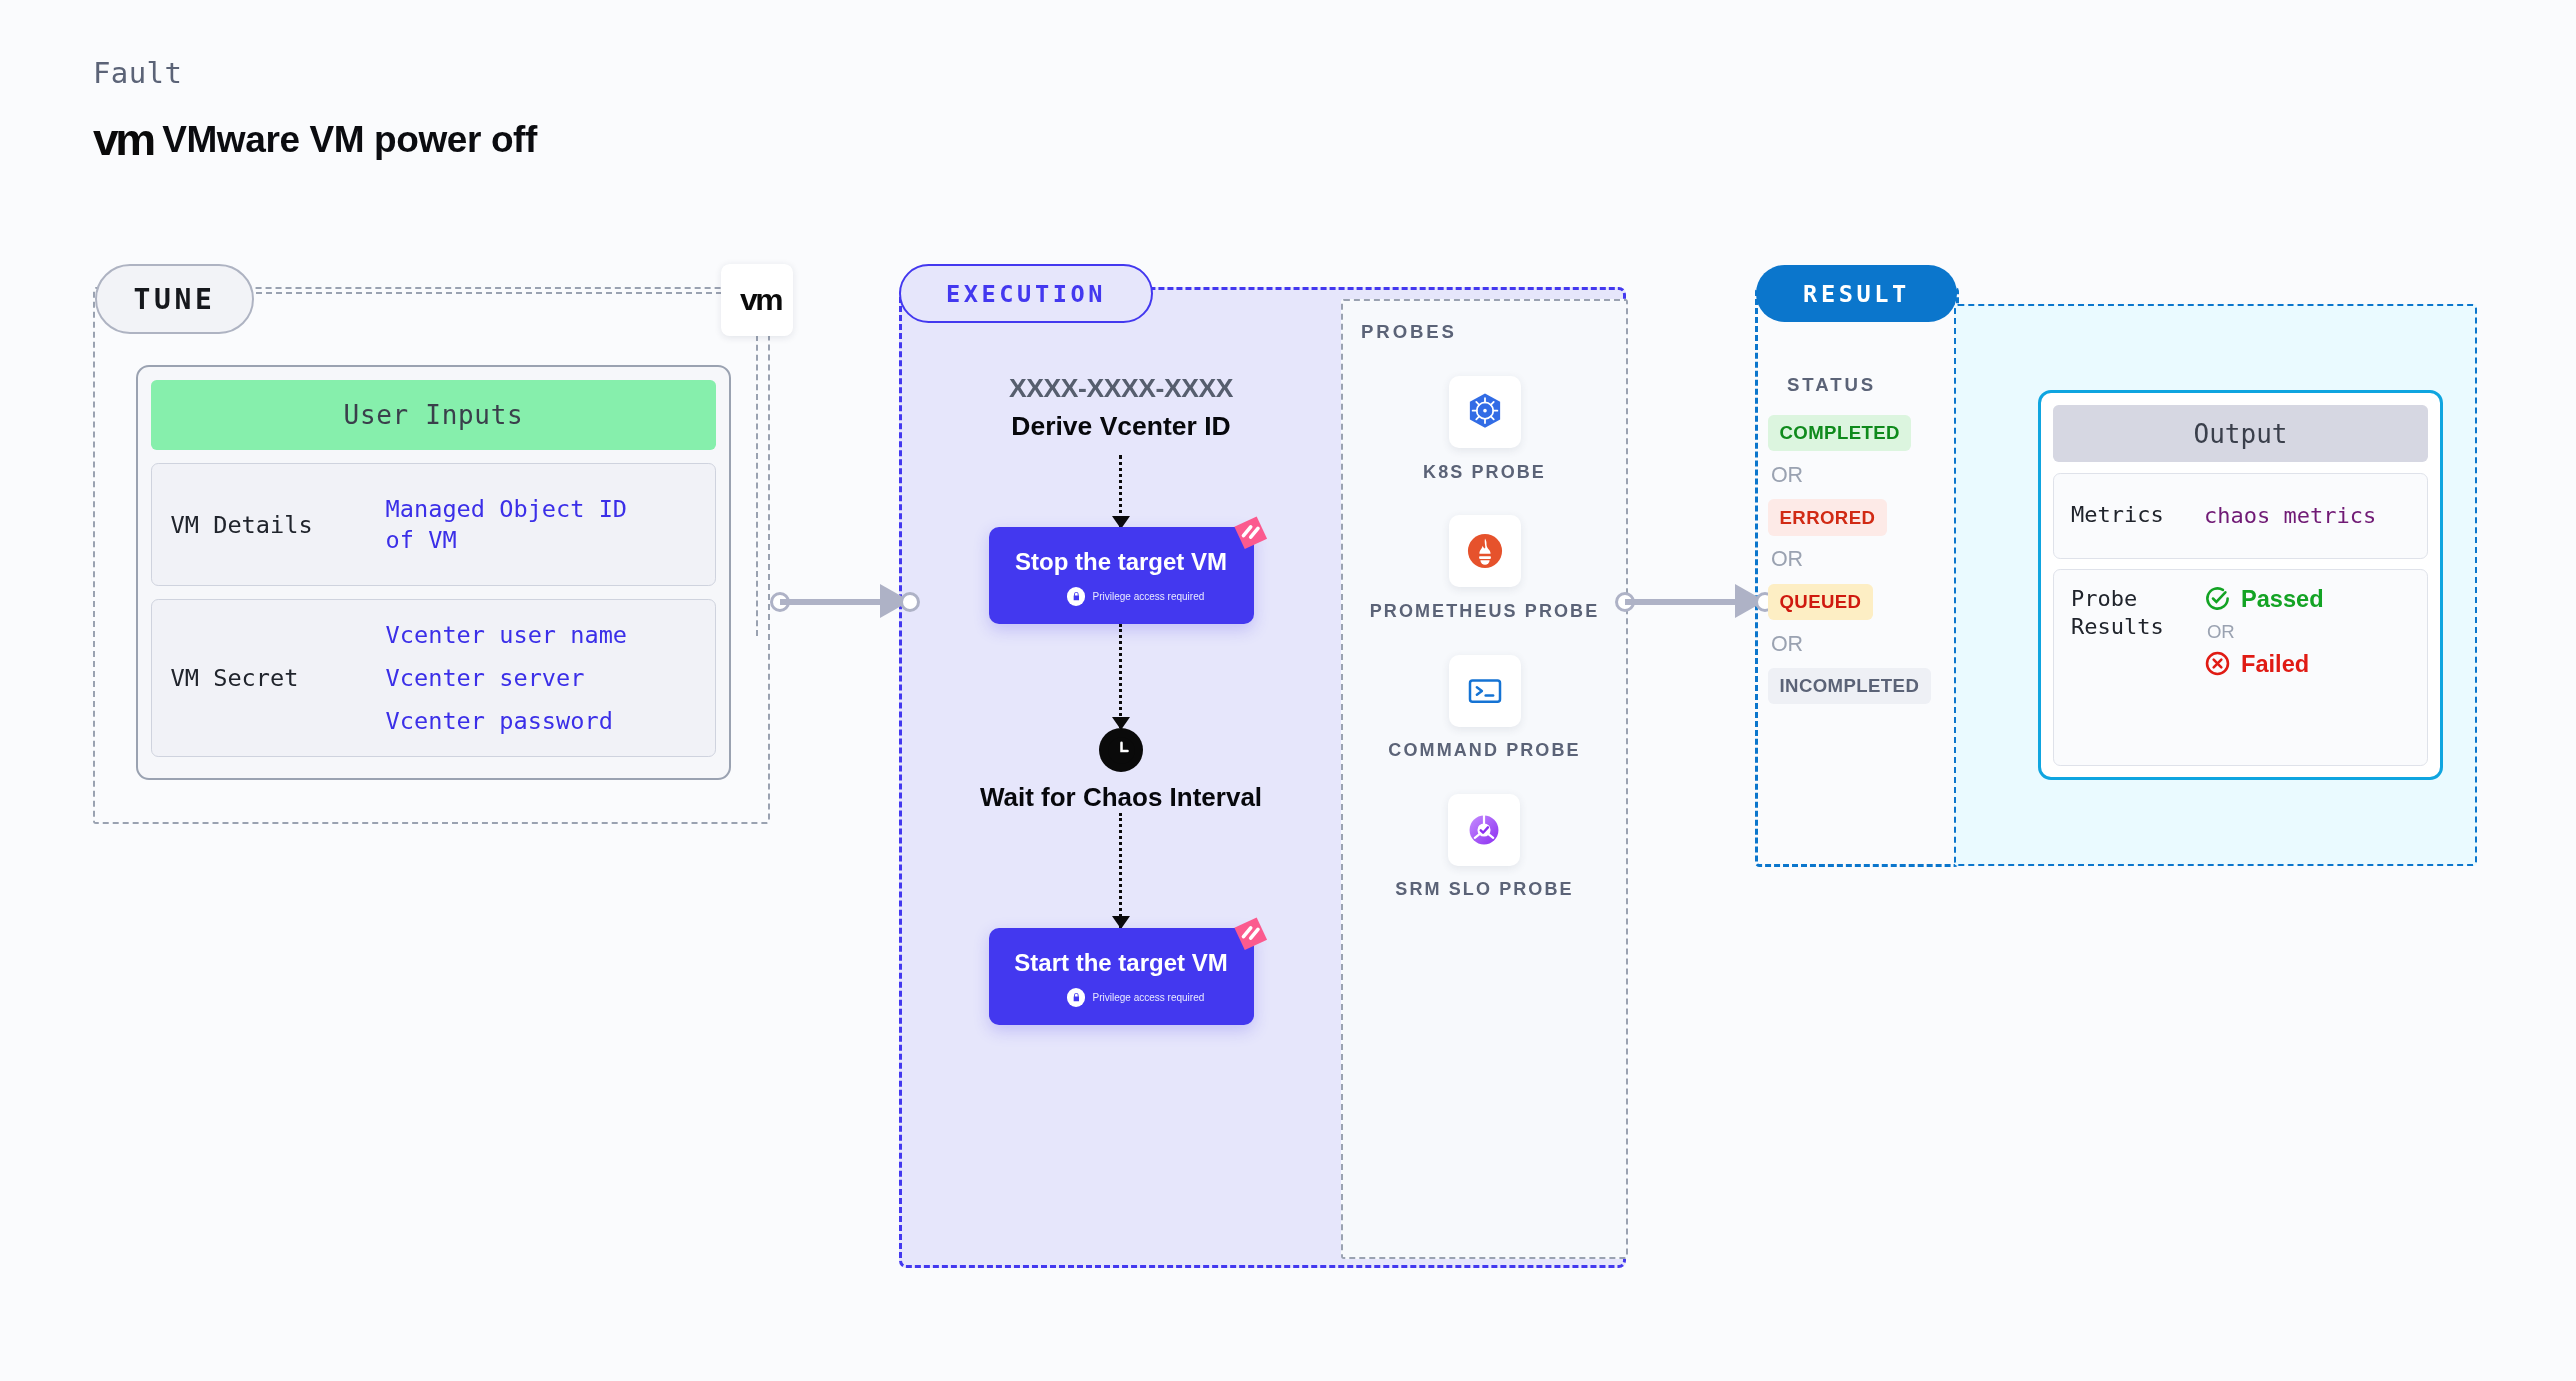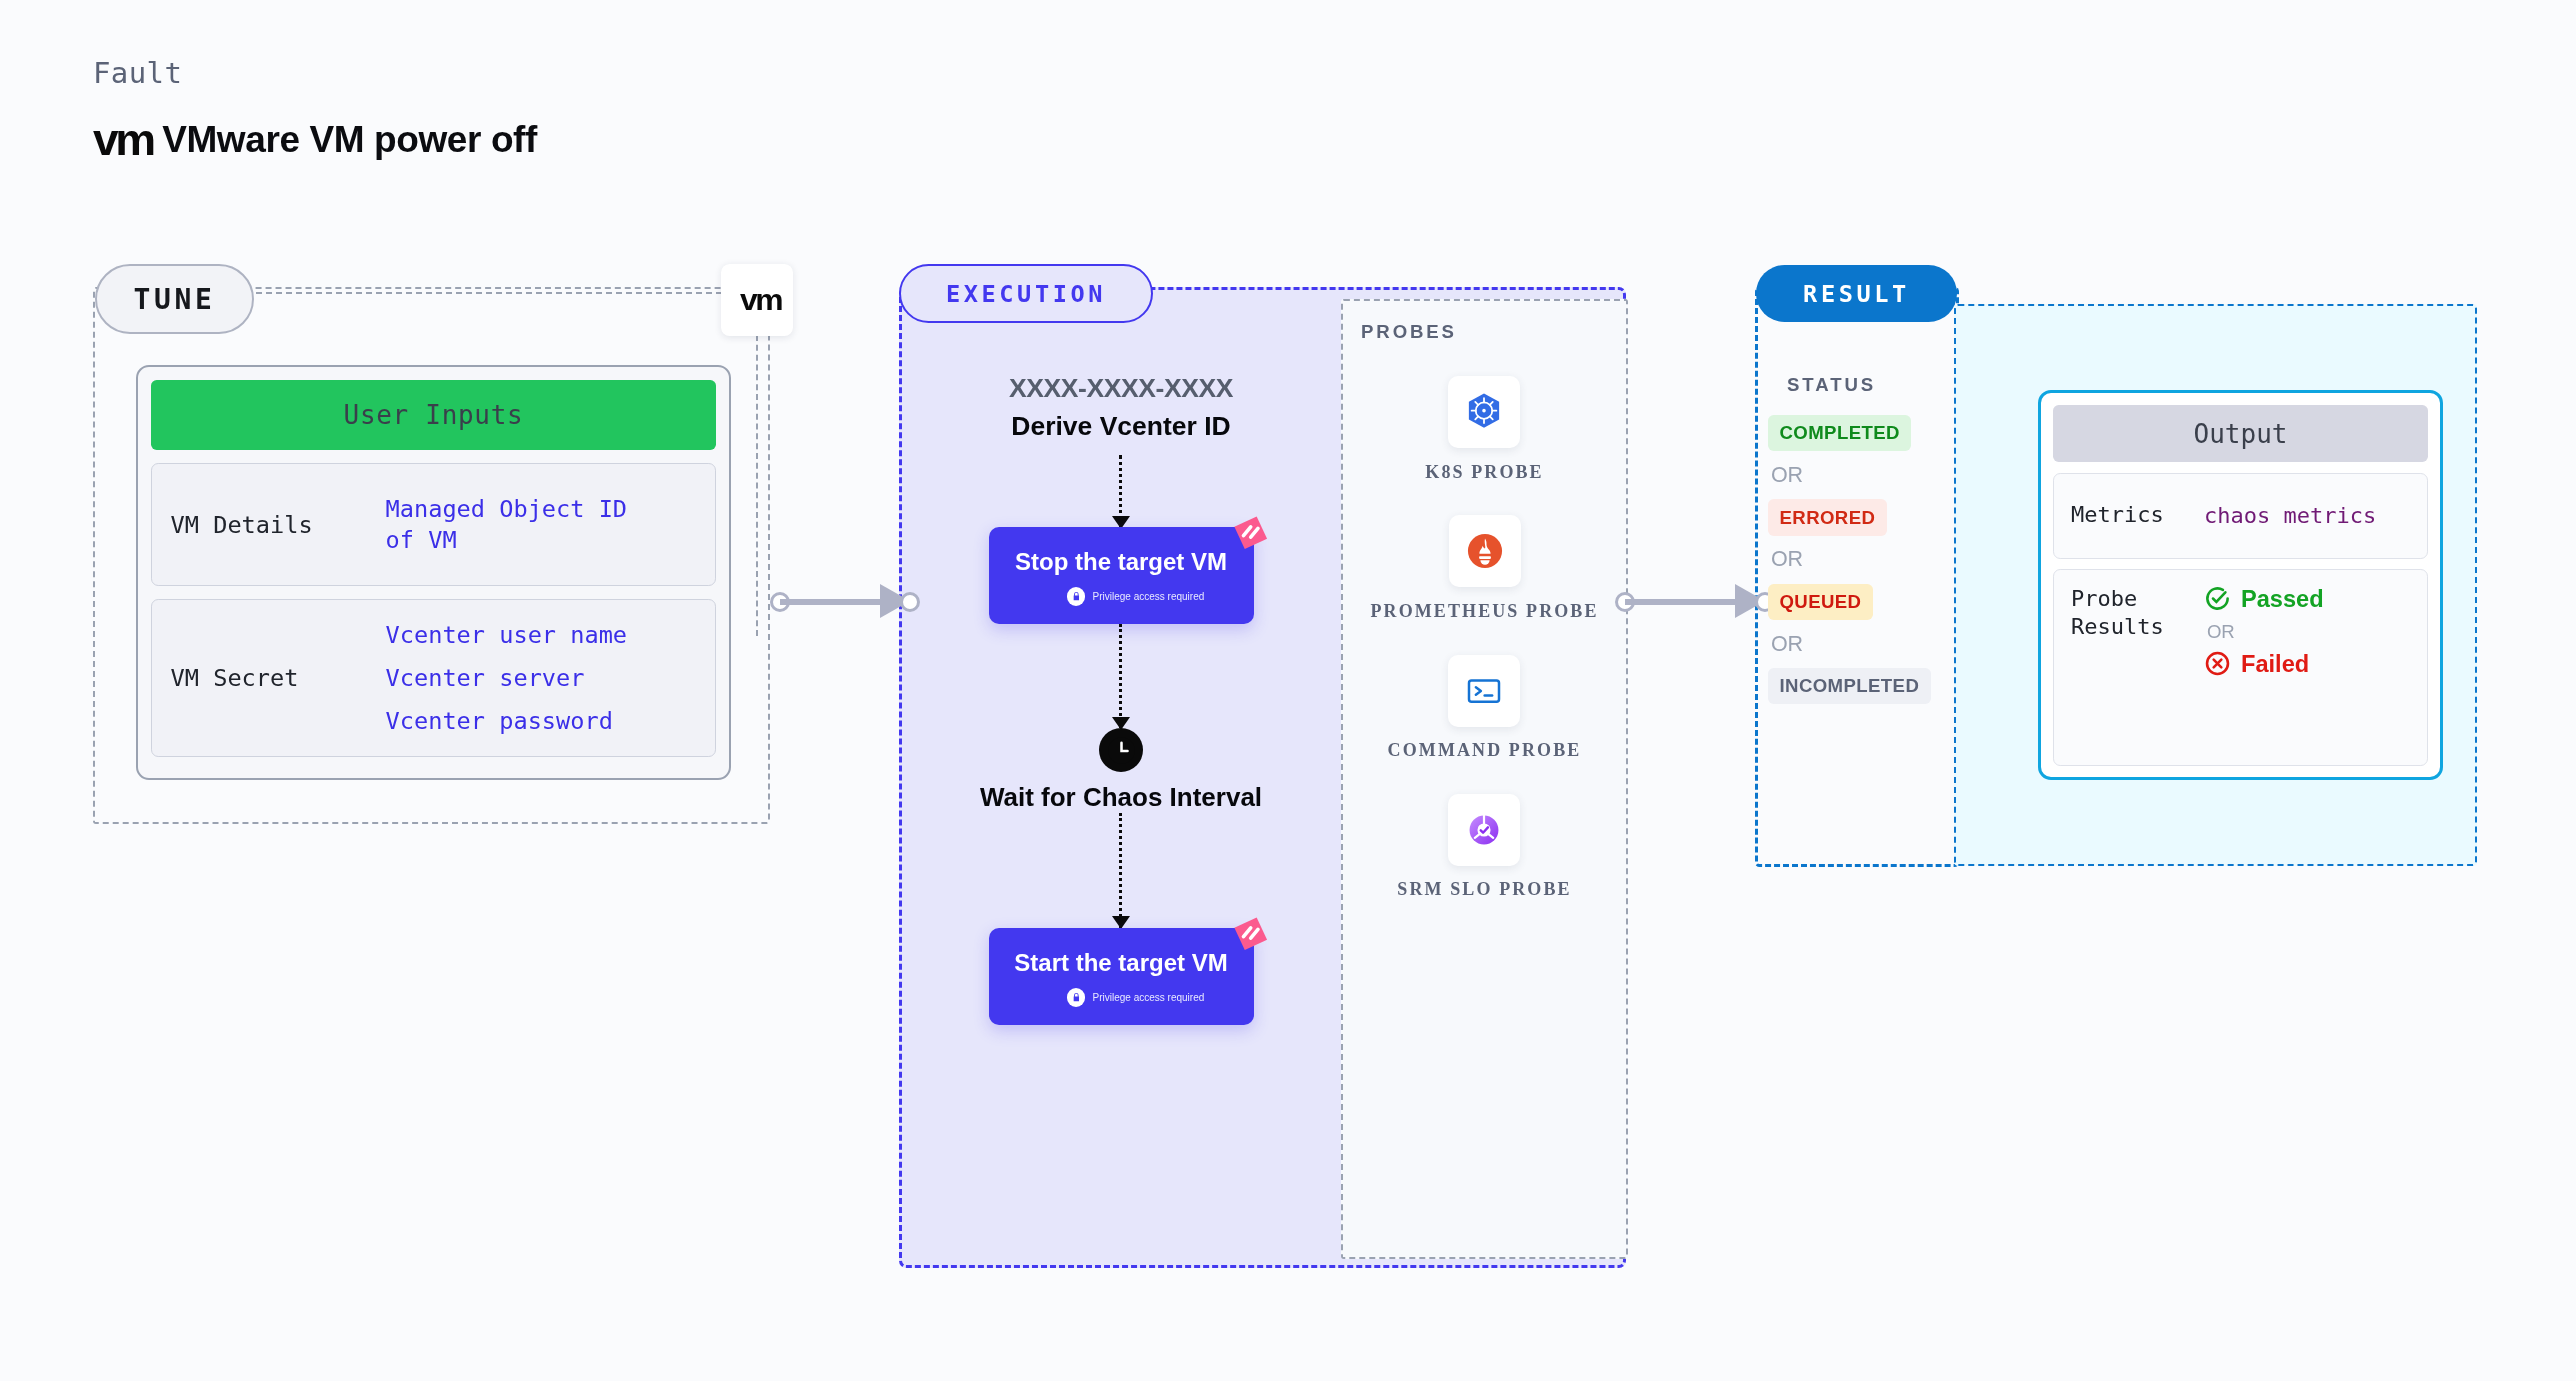--- a/index.html
+++ b/index.html
@@ -112,7 +112,7 @@
     border-radius: 13px; padding: 13px;
   }
   .ui-header {
-    height: 70px; background: #22c55e; border-radius: 5.7px;
+    height: 70px; background: #86efac; border-radius: 5.7px;
     display: flex; align-items: center; justify-content: center;
     font-family: "DejaVu Sans Mono", monospace;
     font-size: 26px; color: #3a3f4b; letter-spacing: 0.7px;

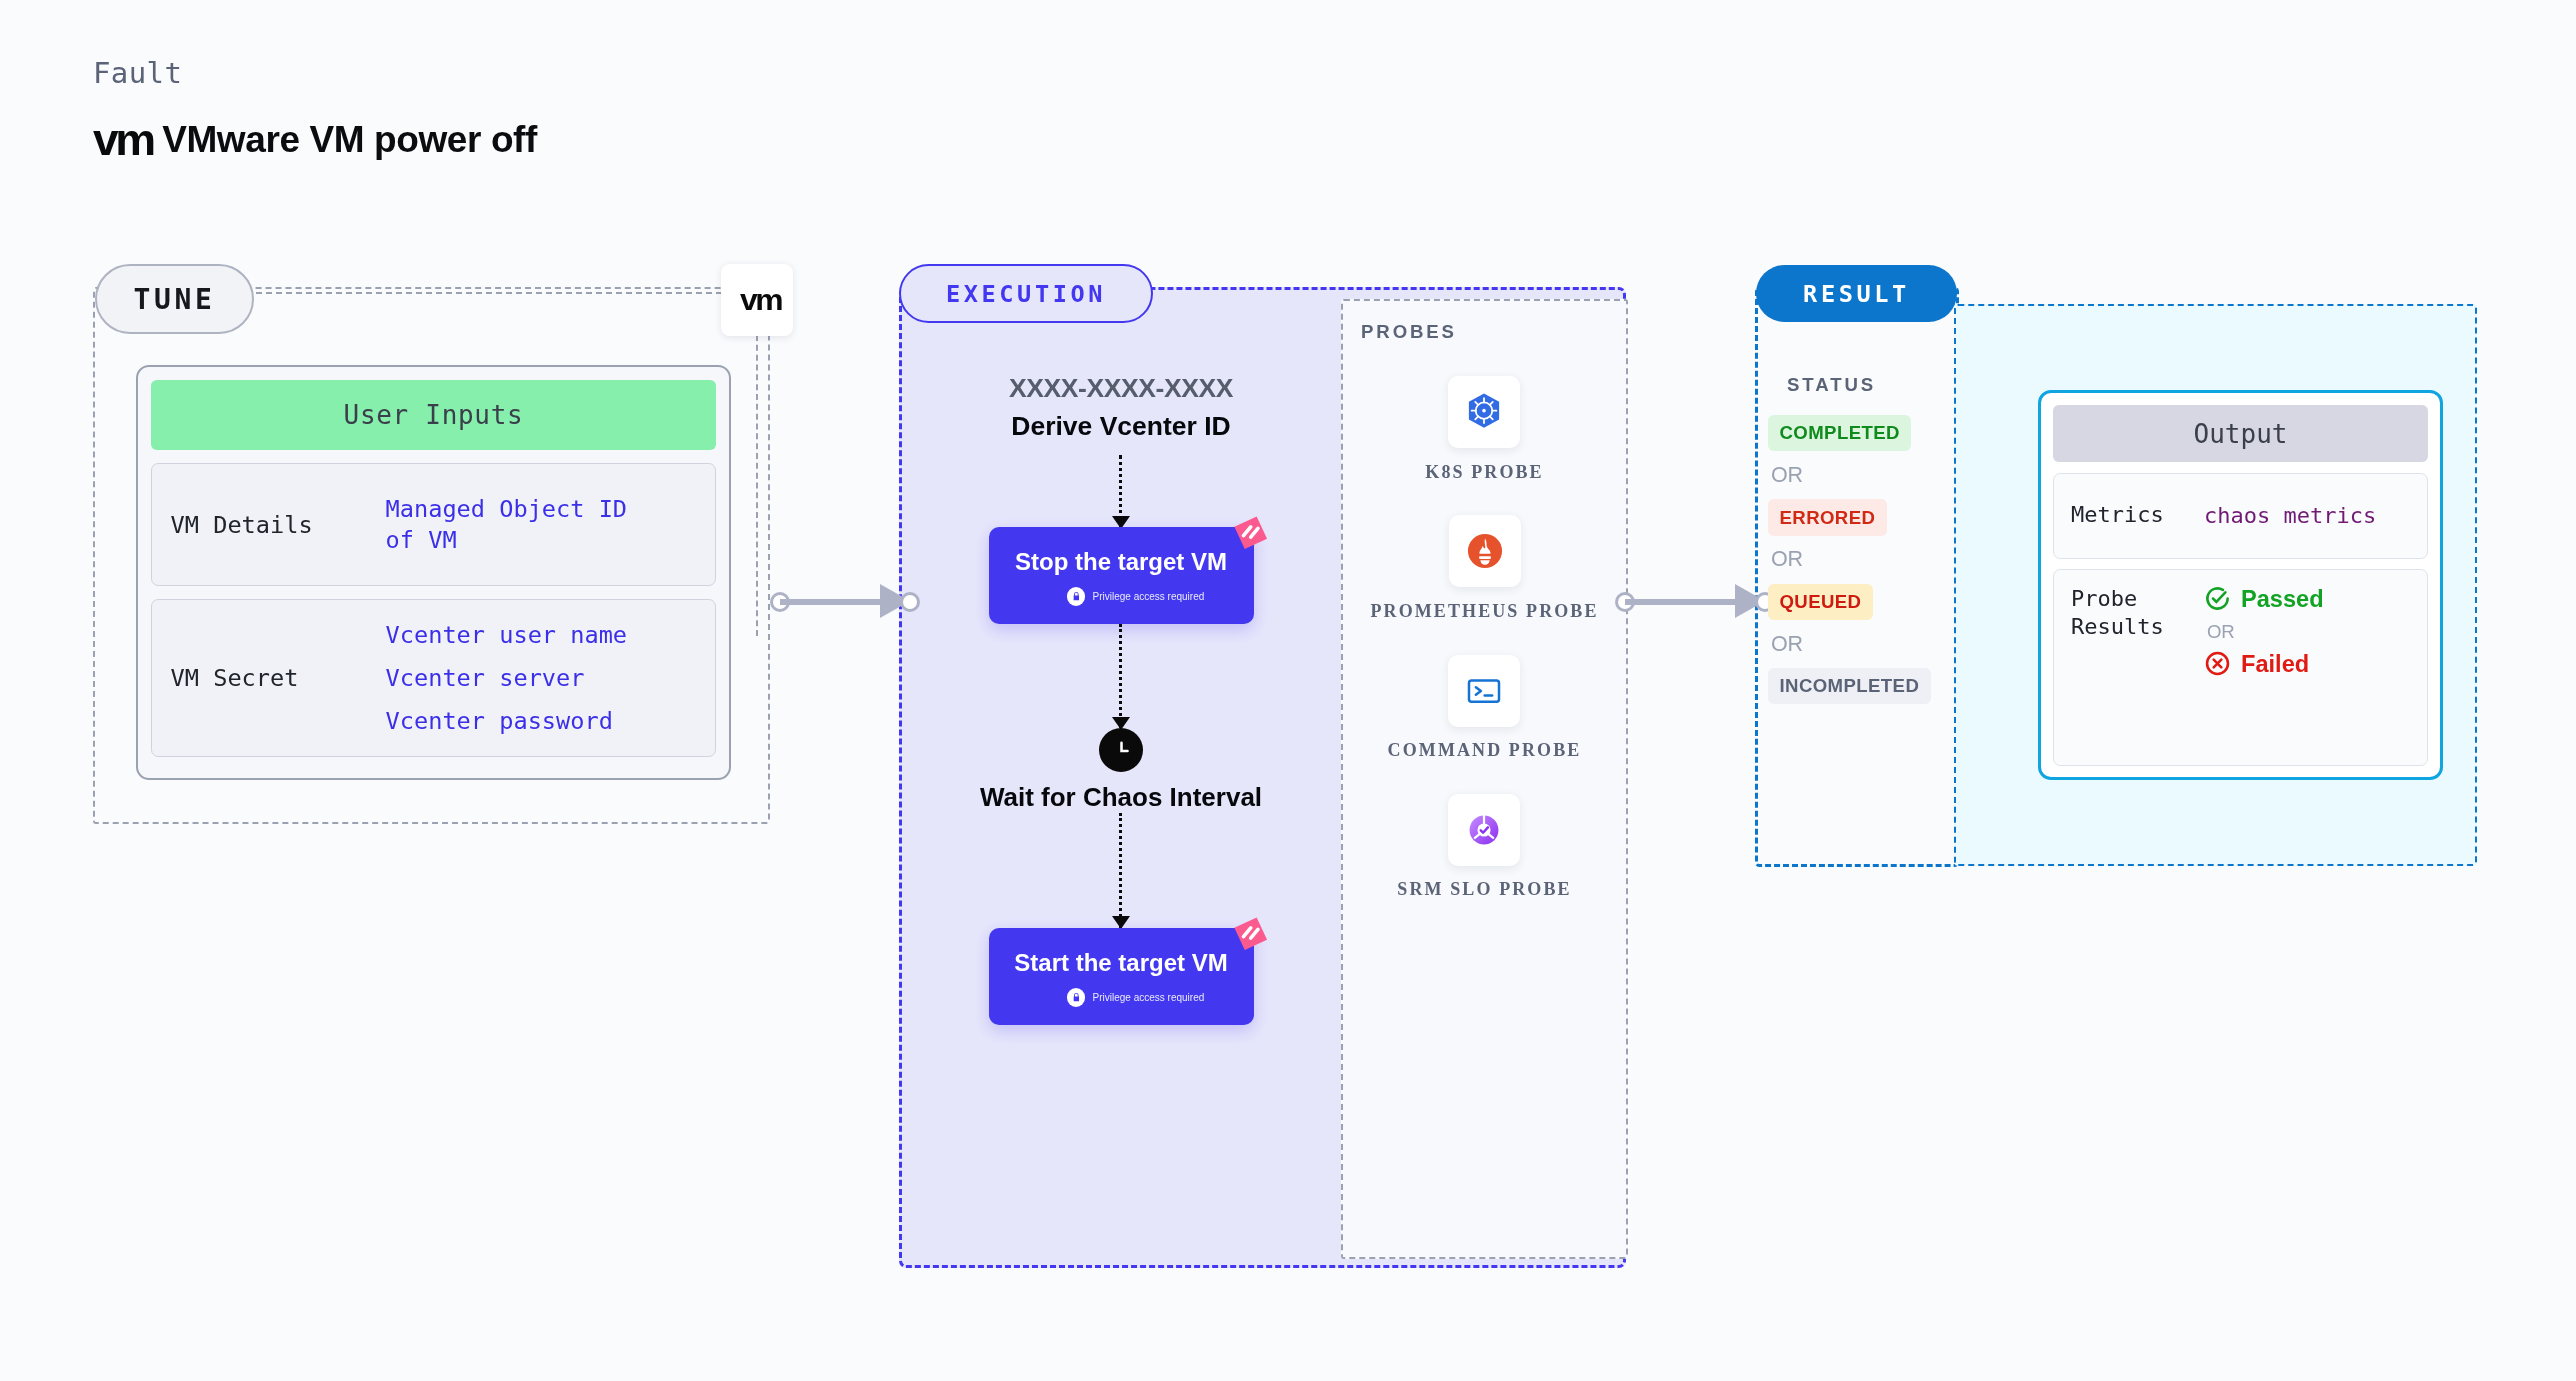--- a/index.html
+++ b/index.html
@@ -206,7 +206,7 @@
     position: absolute; left: 1341px; top: 376px; width: 287px;
     display: flex; flex-direction: column; align-items: center; gap: 31.5px;
   }
-  .probe-item { display: flex; flex-direction: column; align-items: center; font-family: Liberation Serif, serif; }
+  .probe-item { display: flex; flex-direction: column; align-items: center; }
   .probe-tile {
     width: 72px; height: 72px; background: #ffffff;
     border-radius: 10px; display: flex; align-items: center;

